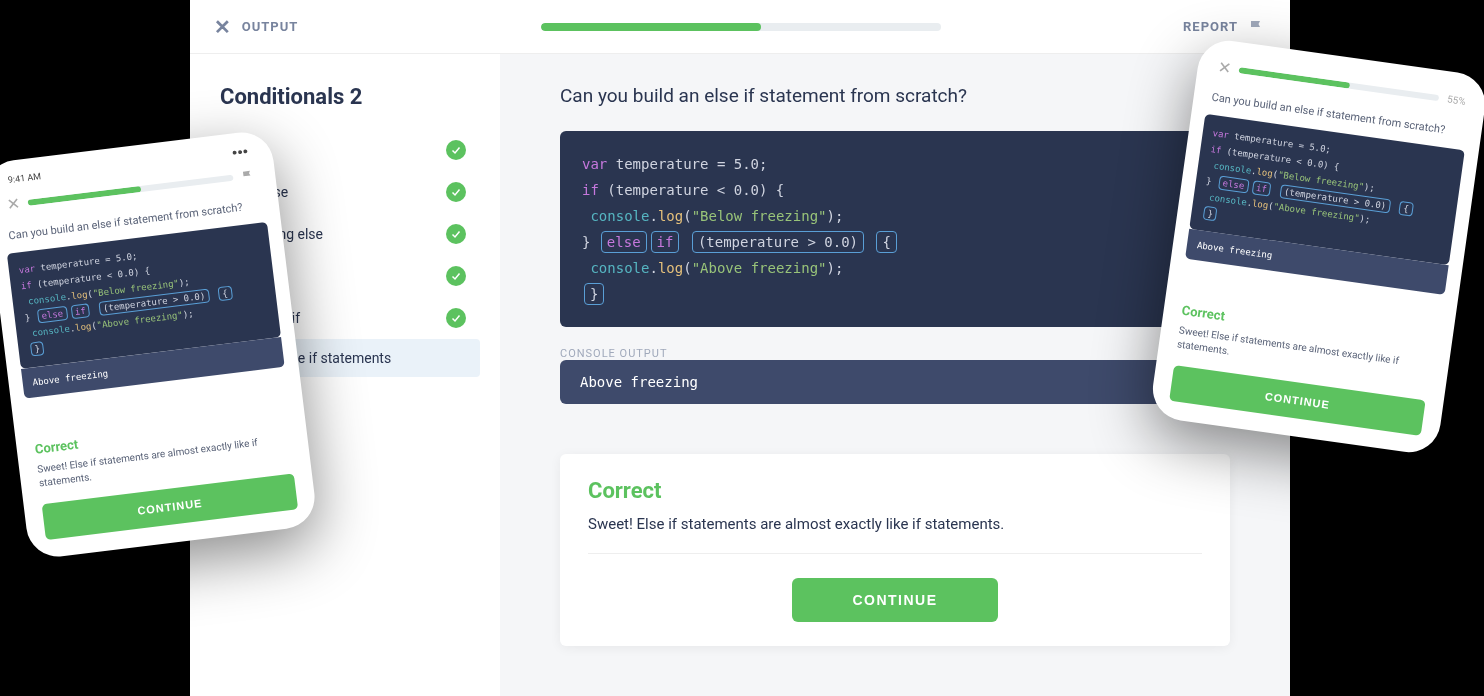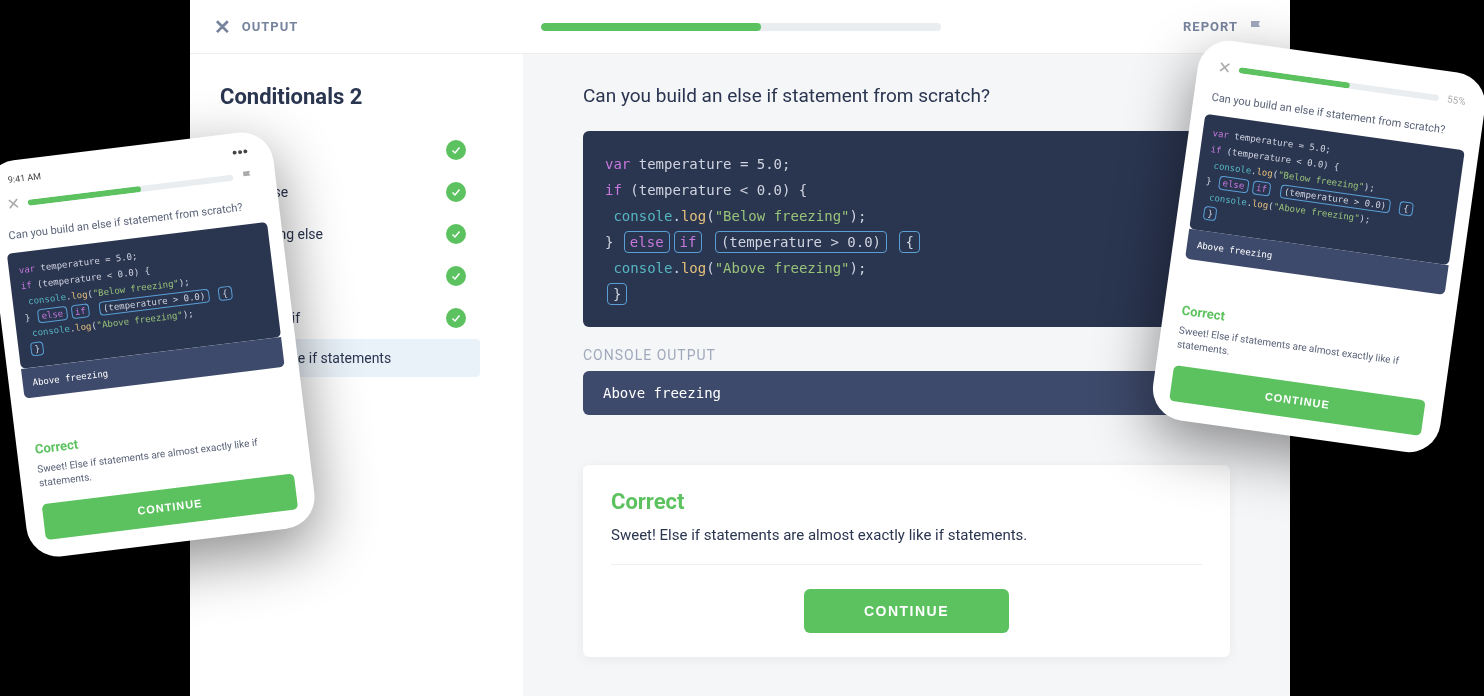--- a/index.html
+++ b/index.html
@@ -65,7 +65,6 @@
 .content {
   display: flex;
   height: calc(100% - 54px);
-  gap: 23px;
 }
 .sidebar {
   width: 310px;

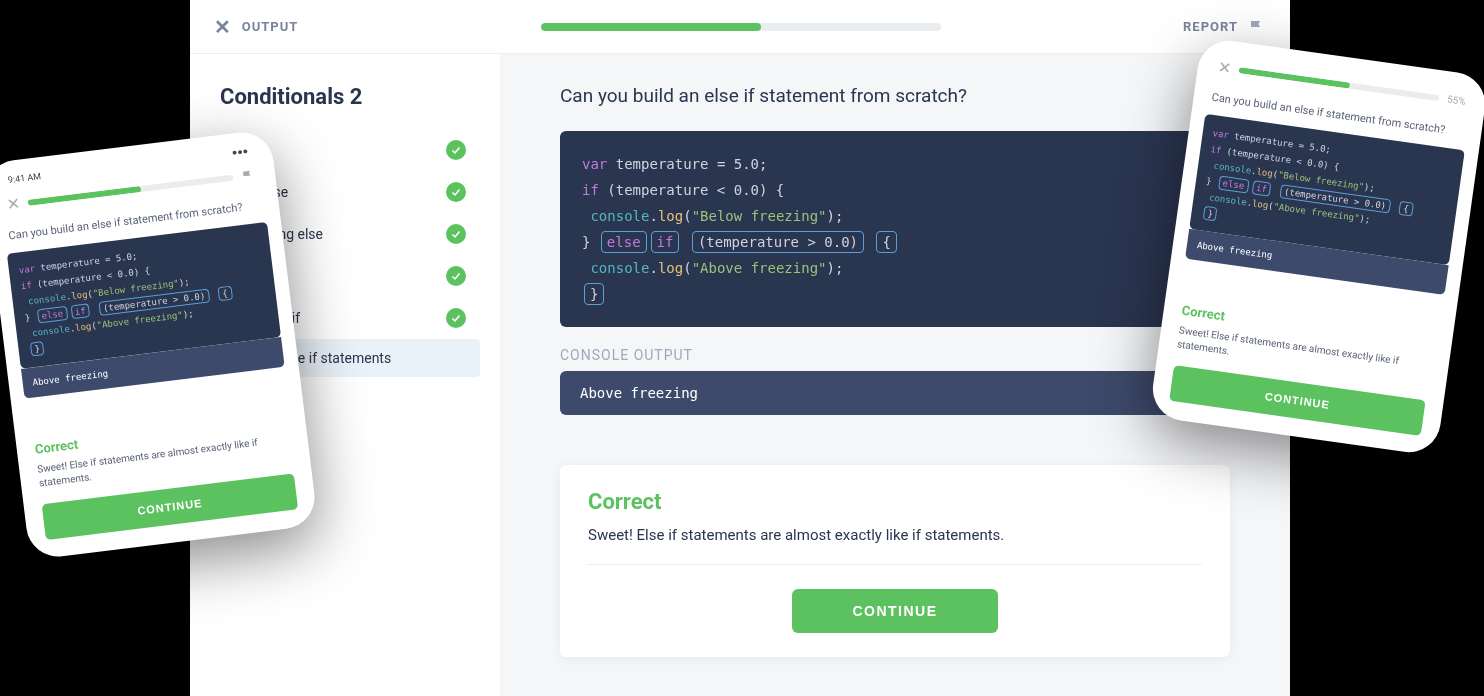--- a/index.html
+++ b/index.html
@@ -143,10 +143,10 @@
   cursor: pointer;
 }
 .console-label {
-  font-size: 14px;
+  font-size: 11px;
   letter-spacing: 1px;
   color: #a0a9bb;
-  margin-bottom: 8px;
+  margin-bottom: 0;
 }
 .console-output {
   background: #3e4a6b;

